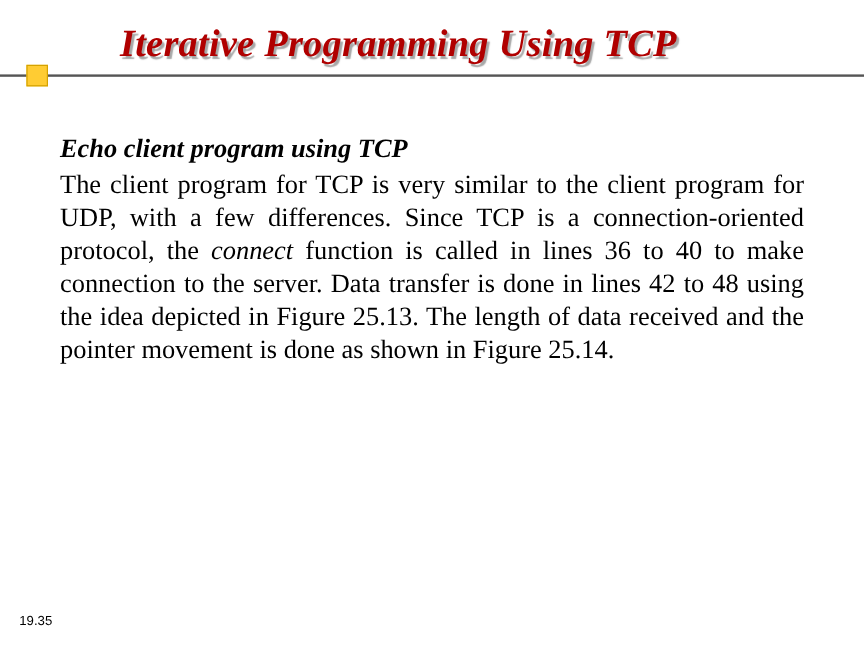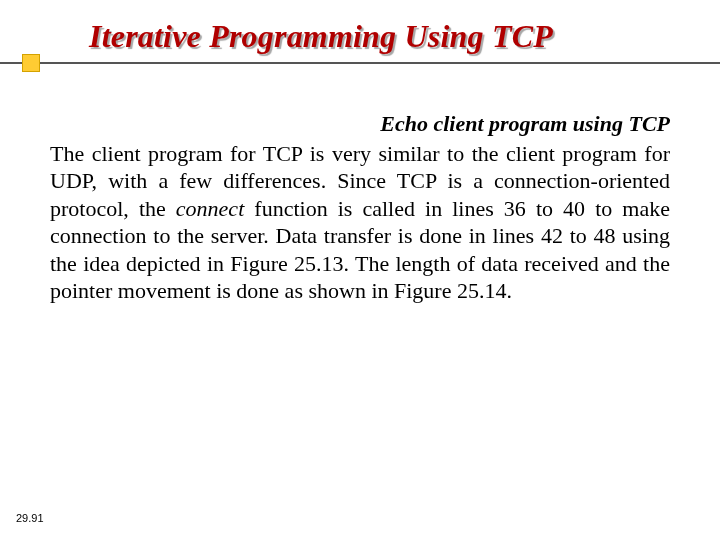--- a/index.html
+++ b/index.html
@@ -7,7 +7,7 @@
   .slide { position: relative; width: 720px; height: 540px; }
   .title-wrap { position: absolute; left: 0; top: 18px; width: 720px; }
   .title {
-    position: absolute; left: 89px; top: 0;
+    position: absolute; left: 100px; top: 0;
     font-size: 32px; font-weight: bold; font-style: italic;
     color: #b00000;
     text-shadow: 2px 2px 1px rgba(0,0,0,0.35);

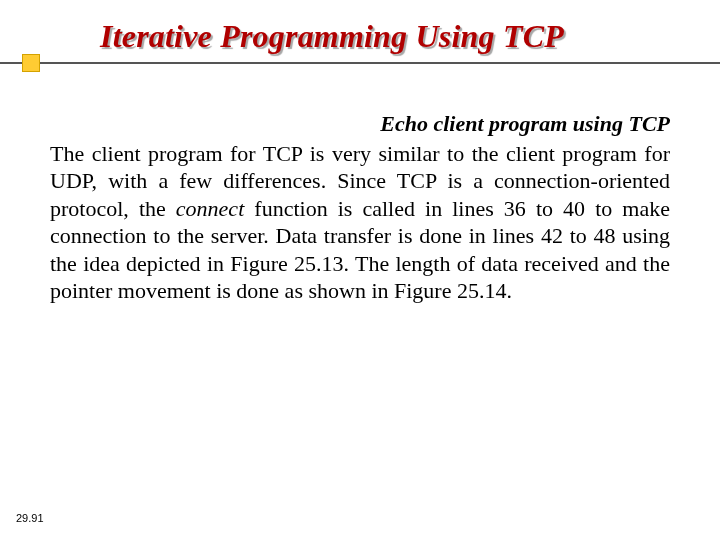--- a/index.html
+++ b/index.html
@@ -25,7 +25,7 @@
     position: absolute; left: 50px; top: 110px; width: 620px;
     font-size: 22px; color: #000; line-height: 1.25;
   }
-  .subhead { font-weight: bold; font-style: italic; margin-bottom: 2px; text-align: right; }
+  .subhead { font-weight: bold; font-style: italic; margin-bottom: 2px; }
   .para { text-align: justify; }
   .para i { }
   .pagenum {

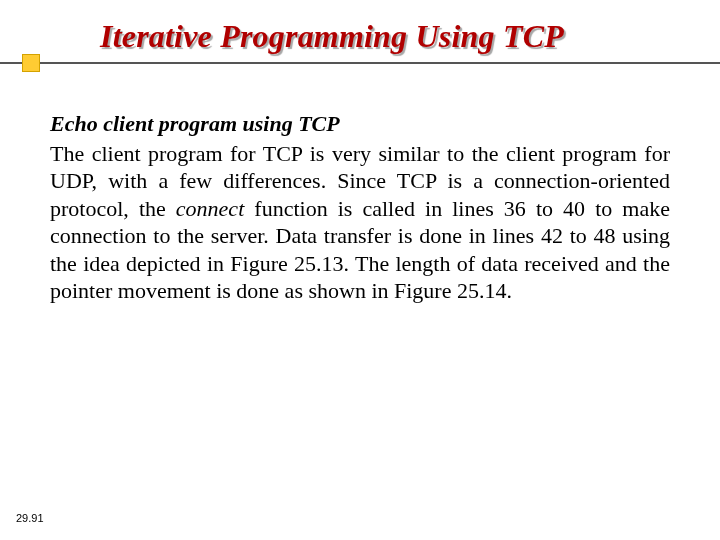--- a/index.html
+++ b/index.html
@@ -51,7 +51,7 @@
     </div>
   </div>
 
-  <div class="pagenum">29.91</div>
+  <div class="pagenum">19.35</div>
 
 </div>
 

